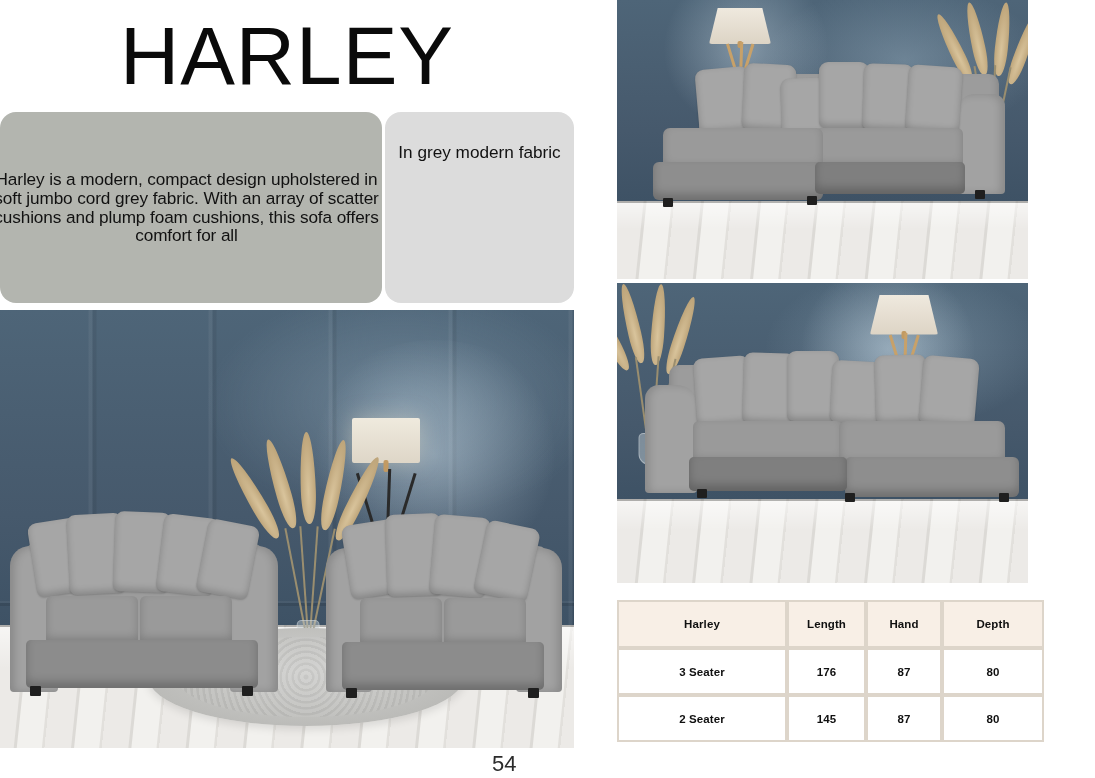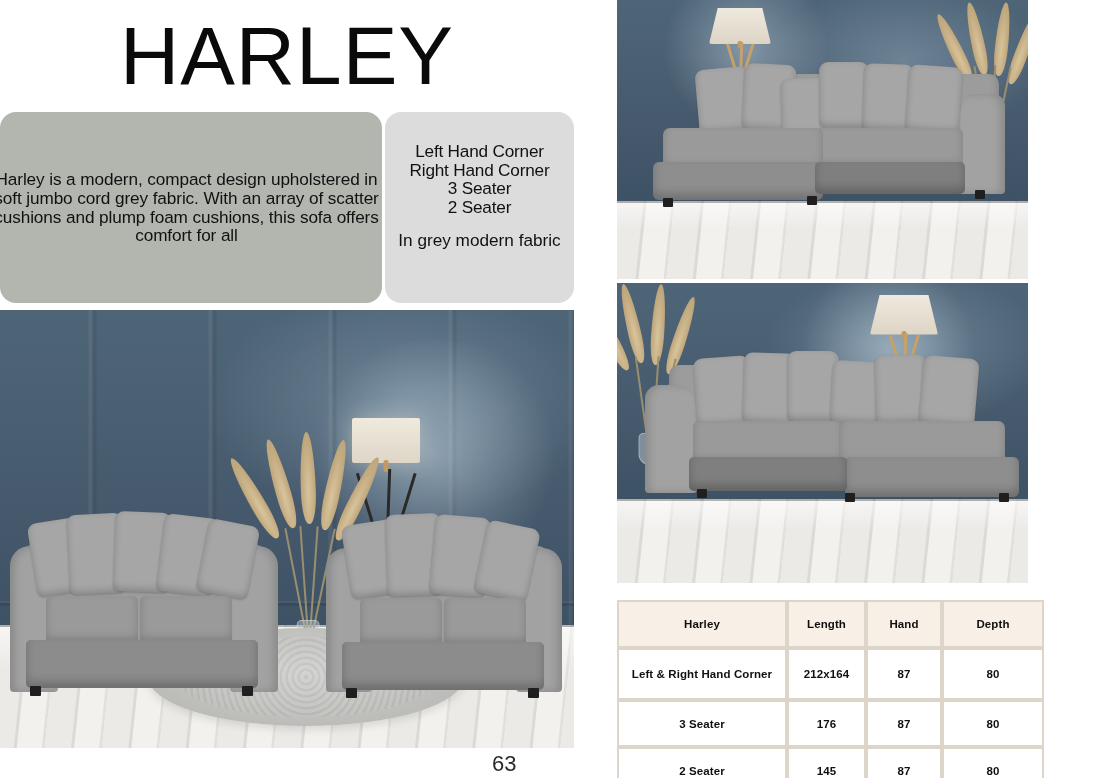--- a/index.html
+++ b/index.html
@@ -288,10 +288,6 @@
 </div>
 
 <div class="avail-panel">
-  <div class="avail-list" style="white-space: pre-line;">Left Hand Corner
-Right Hand Corner
-3 Seater
-2 Seater</div>
   <div class="avail-foot">In grey modern fabric</div>
 </div>
 

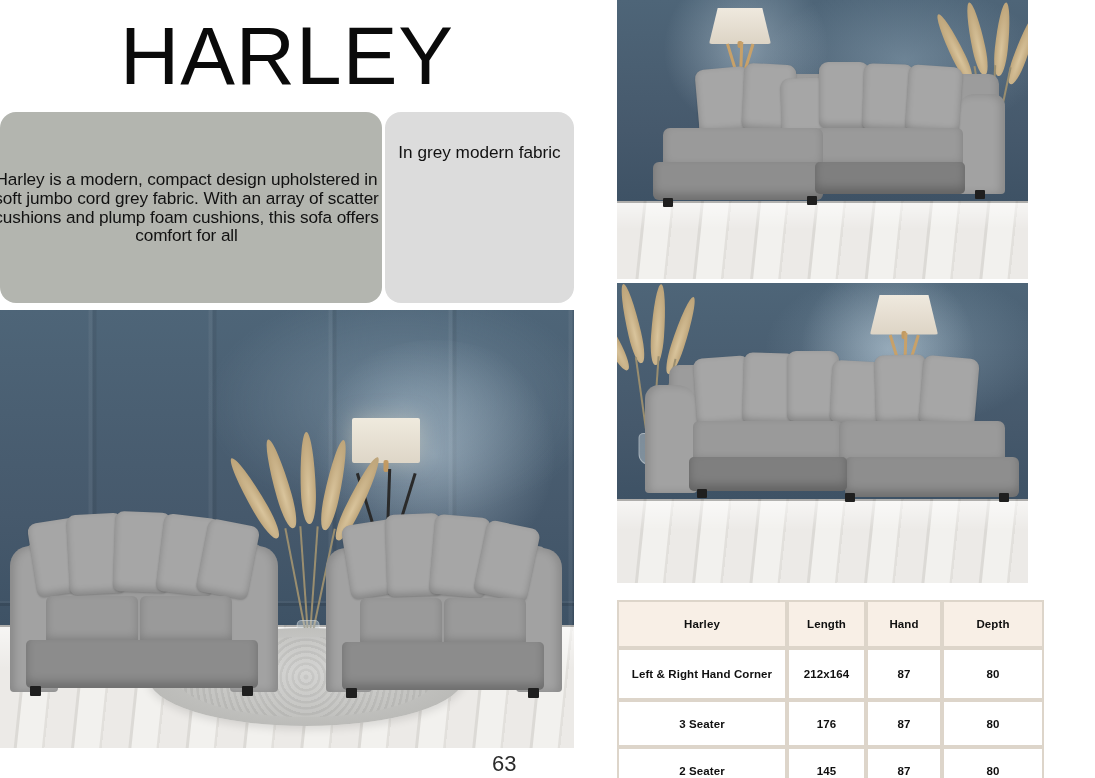--- a/index.html
+++ b/index.html
@@ -467,12 +467,6 @@
     </tr>
   </thead>
   <tbody>
-    <tr class="tall">
-      <td class="col-name">Left &amp; Right Hand Corner</td>
-      <td class="col-length">212x164</td>
-      <td class="col-depth">87</td>
-      <td class="col-height">80</td>
-    </tr>
     <tr>
       <td class="col-name">3 Seater</td>
       <td class="col-length">176</td>

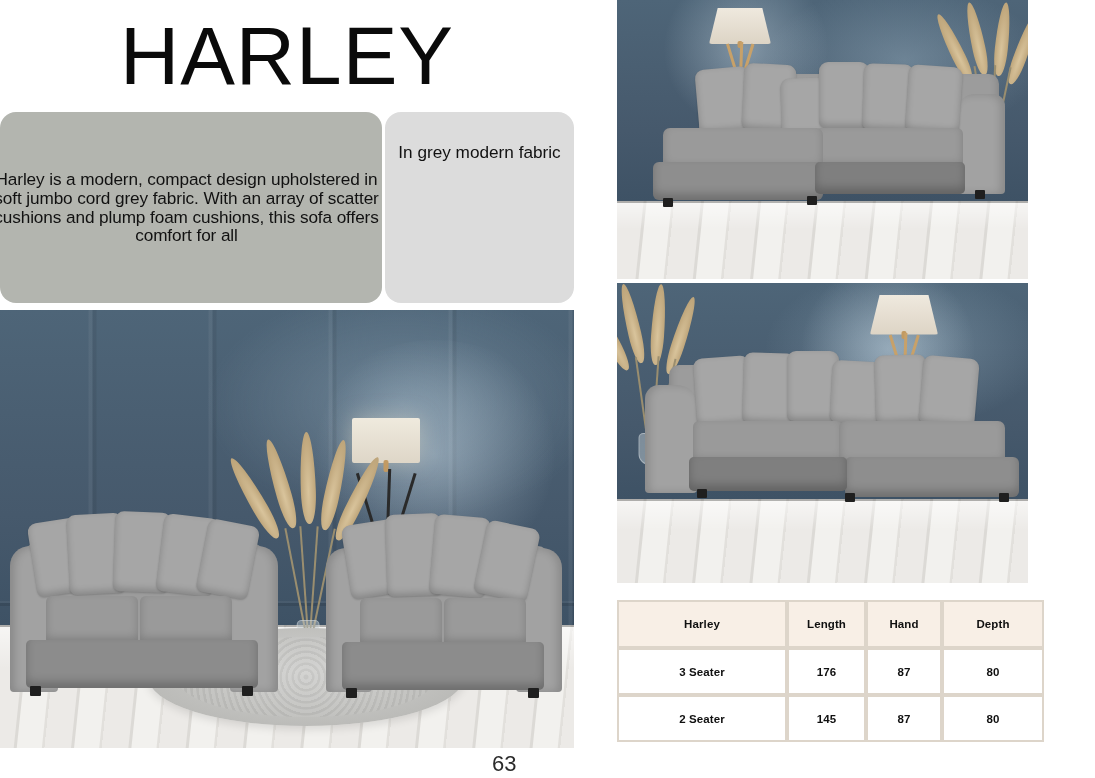--- a/index.html
+++ b/index.html
@@ -455,7 +455,7 @@
   </div>
 </div>
 
-<div class="page-number">63</div>
+<div class="page-number">54</div>
 
 <table class="spec-table">
   <thead>

